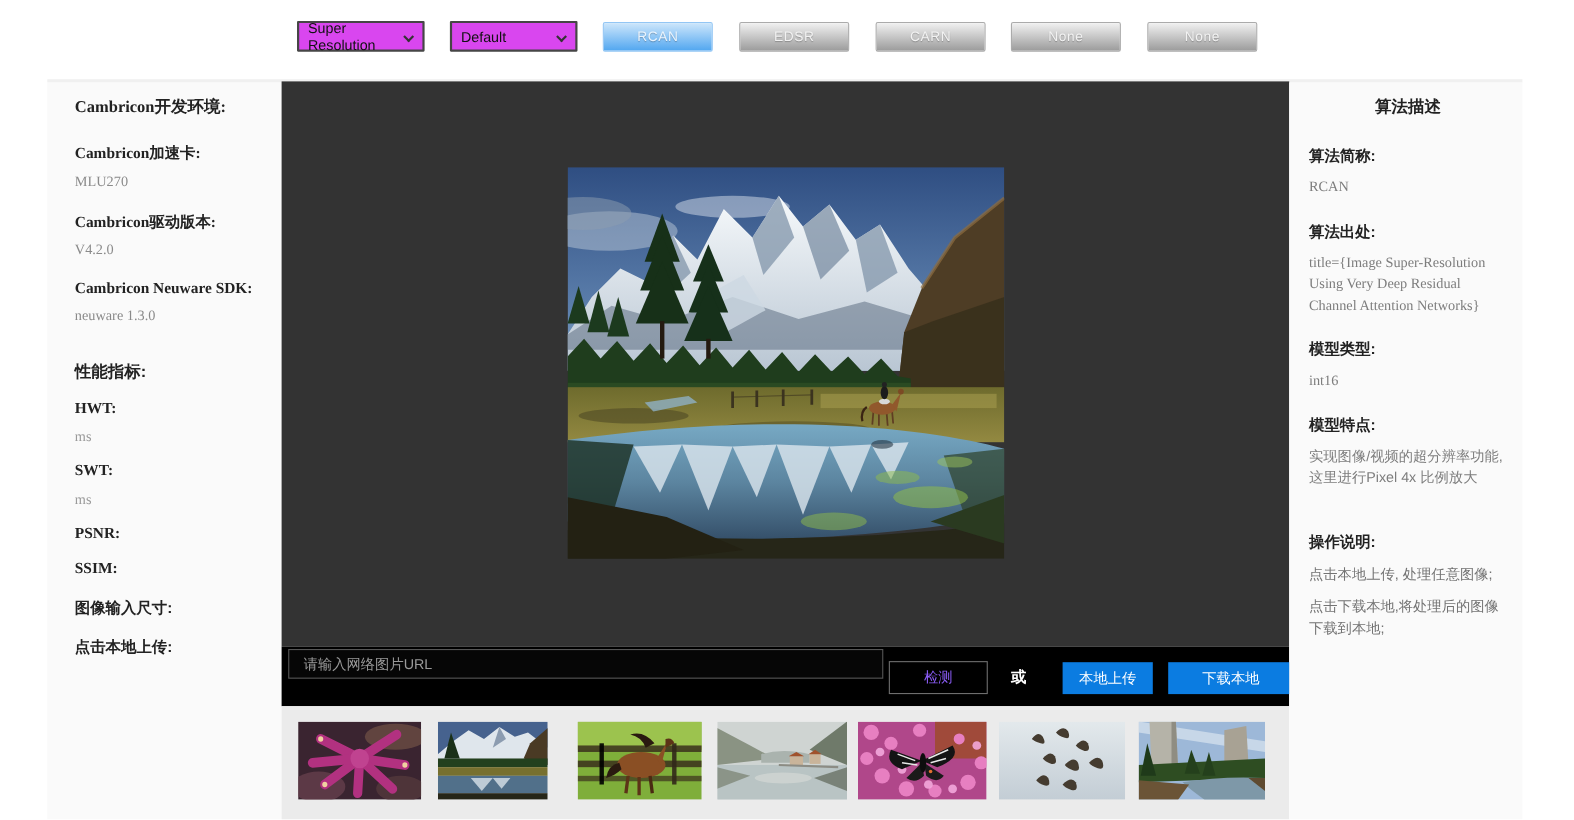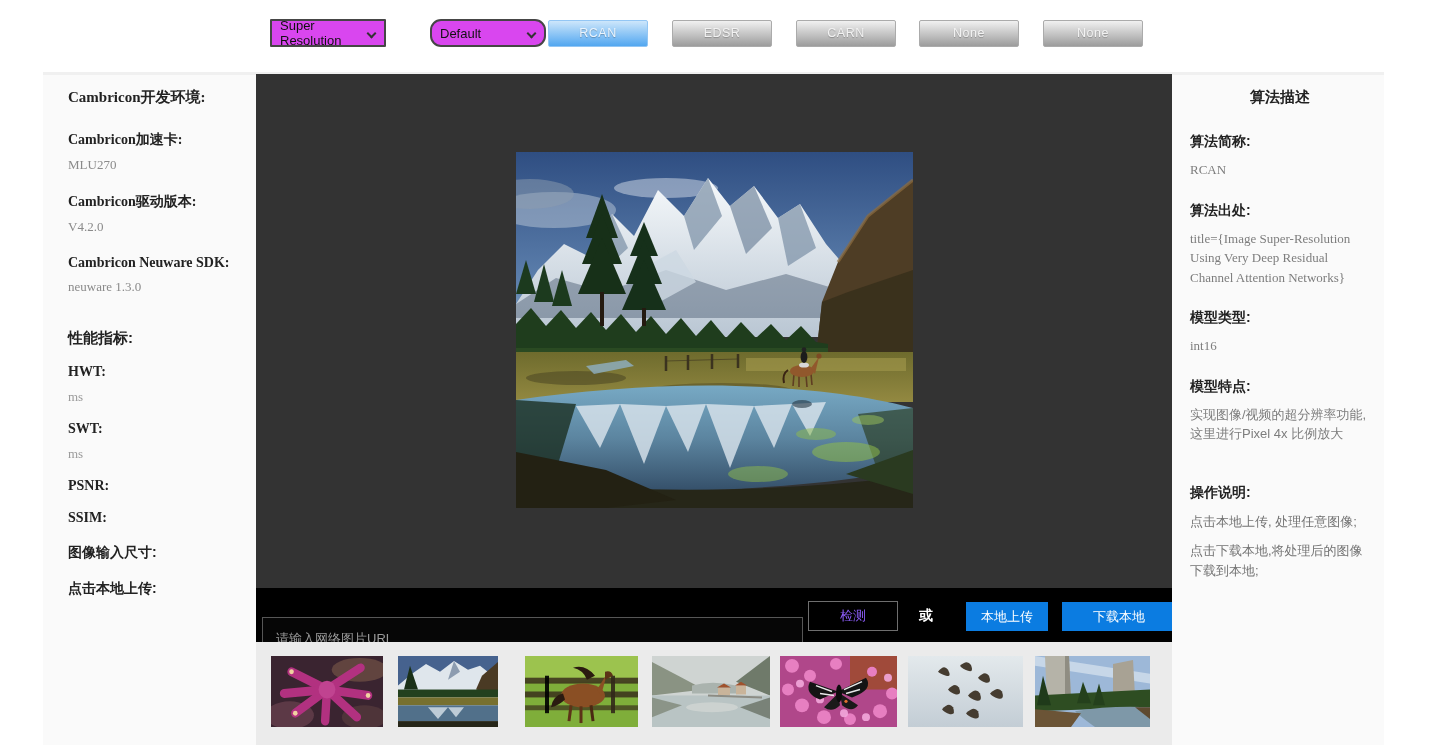--- a/index.html
+++ b/index.html
@@ -20,7 +20,7 @@
     border-right:2px solid #333; border-bottom:2px solid #333; transform:rotate(45deg);
   }
   #sel-task { left:270px; }
-  #sel-model { left:430px;border-radius:11px; }
+  #sel-model { left:409px; }
   .model-btn {
     position:absolute; top:20px; width:100px; height:27px; border-radius:2px;
     font-size:12.5px; letter-spacing:.5px; text-align:center; line-height:25px; cursor:pointer;

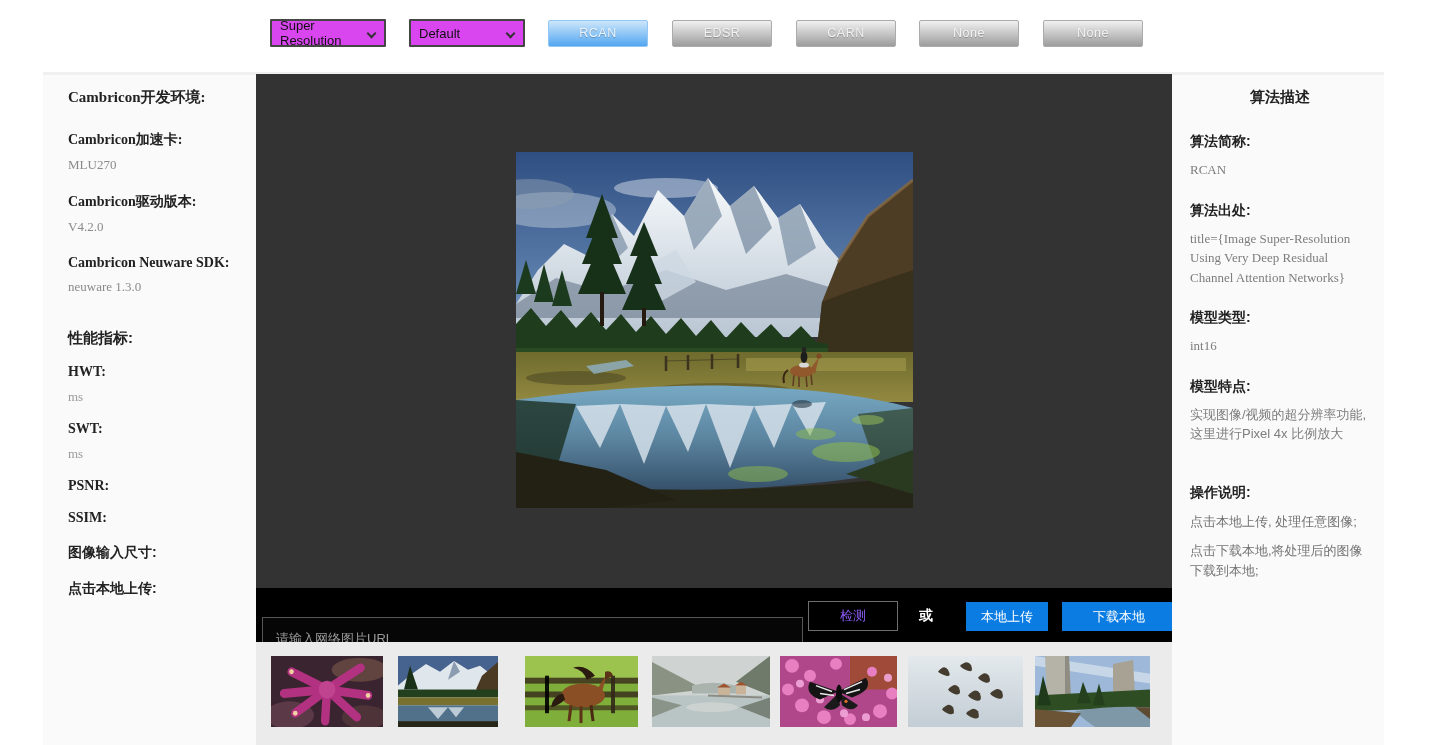--- a/index.html
+++ b/index.html
@@ -54,7 +54,7 @@
 
   .url-bar { position:relative; width:916px; height:54px; background:#000; }
   .url-input {
-    position:absolute; left:6px; top:29px; width:541px; height:42px;
+    position:absolute; left:6px; top:2px; width:541px; height:27px;
     background:#060606; border:1px solid #565656; color:#cfcfcf;
     font-size:13px; padding:0 13px; outline:none; font-family:"Liberation Sans", sans-serif;
   }

